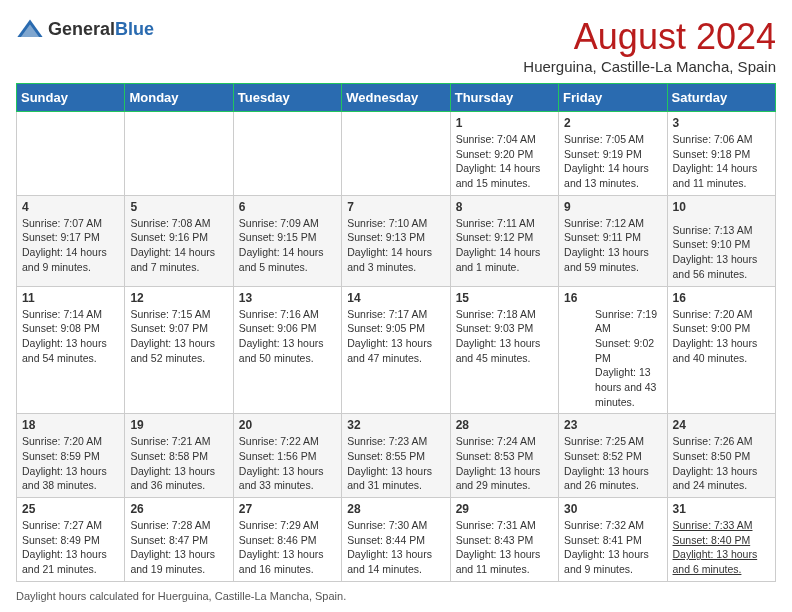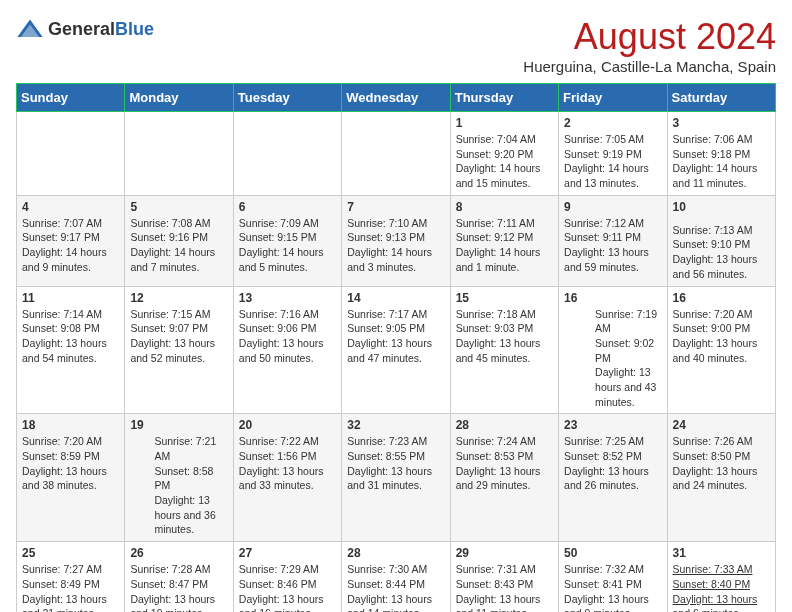--- a/index.html
+++ b/index.html
@@ -251,7 +251,7 @@
         </td>
         <td>
           <span class="day-number">19</span>
-          <div class="day-info" style="white-space: pre-line; margin-left: 24px;">Sunrise: 7:21 AM
+          <div class="day-info" style="white-space: pre-line;">Sunrise: 7:21 AM
 Sunset: 8:58 PM
 Daylight: 13 hours and 36 minutes.</div>
         </td>

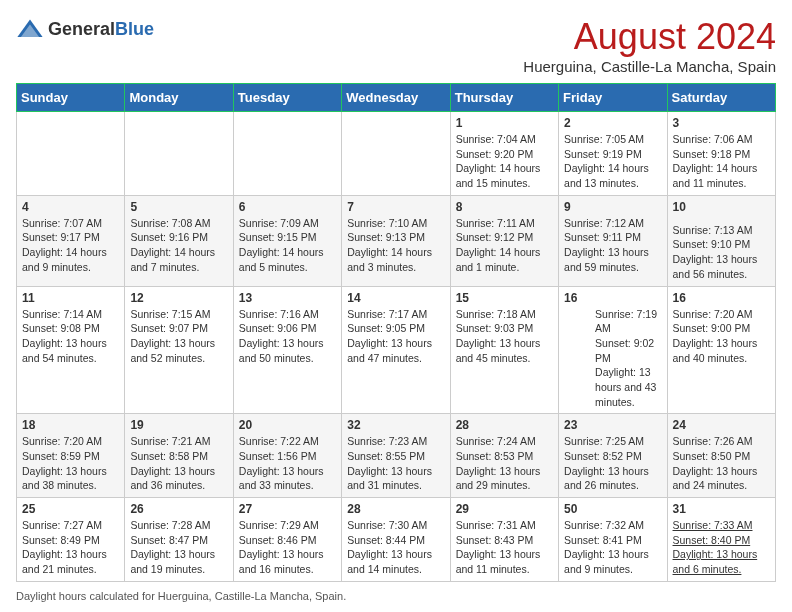--- a/index.html
+++ b/index.html
@@ -318,7 +318,7 @@
 Daylight: 13 hours and 11 minutes.</div>
         </td>
         <td>
-          <span class="day-number">50</span>
+          <span class="day-number">30</span>
           <div class="day-info" style="white-space: pre-line;">Sunrise: 7:32 AM
 Sunset: 8:41 PM
 Daylight: 13 hours and 9 minutes.</div>

